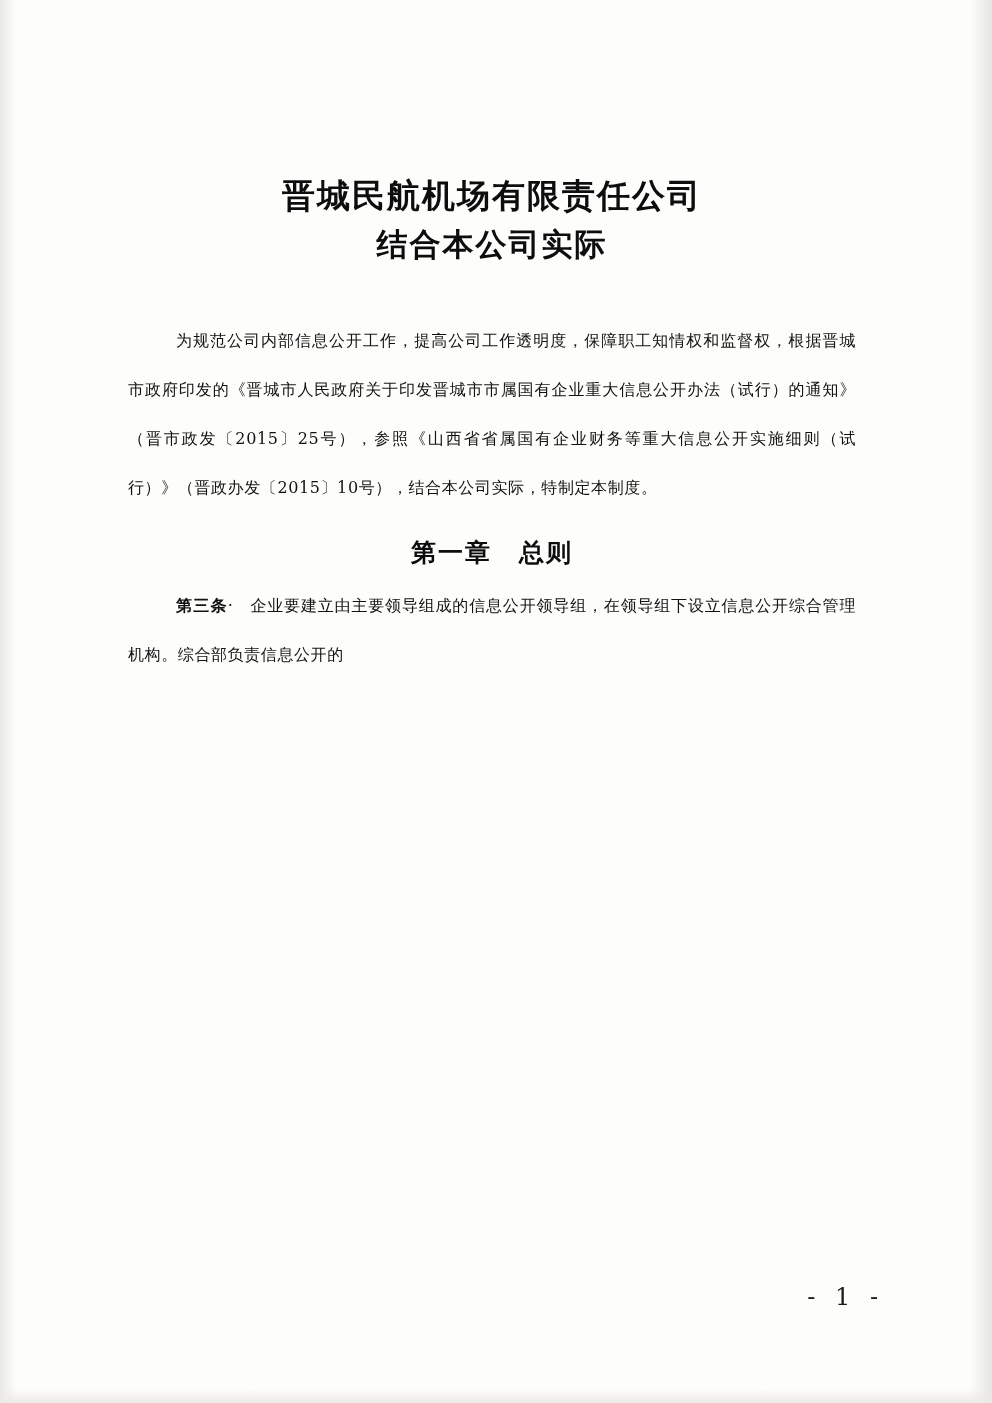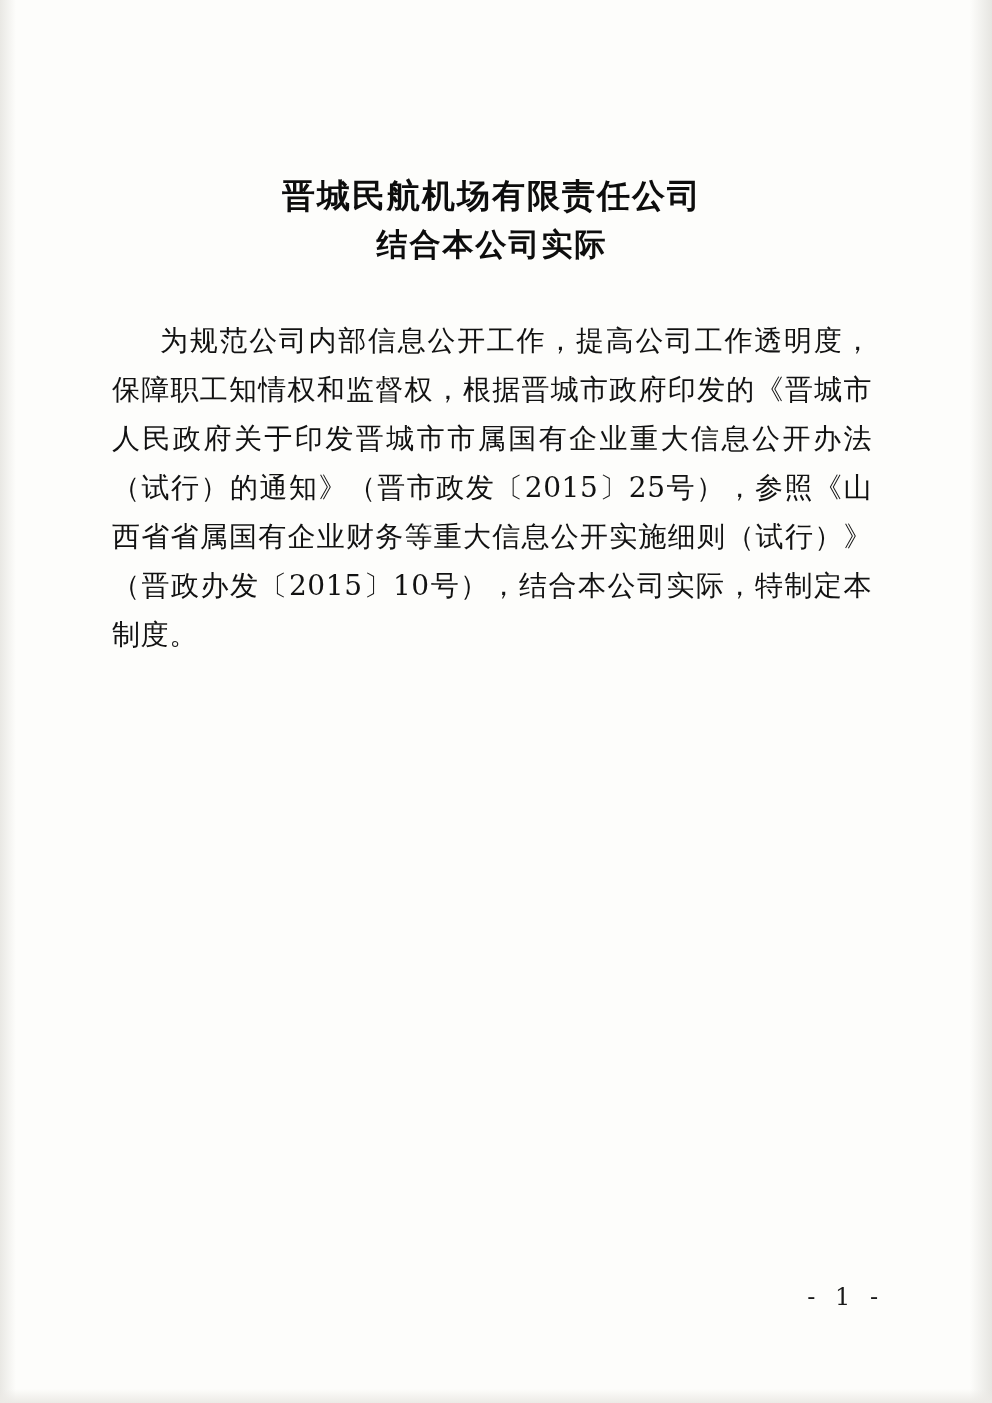--- a/index.html
+++ b/index.html
@@ -65,14 +65,14 @@
   }
   .para {
     font-family: "DejaVu Serif", serif;
-    font-size: 28px;
+    font-size: 16px;
     line-height: 49px;
     text-align: justify;
     text-justify: inter-ideograph;
     text-indent: 48px;
     letter-spacing: 0.6px;
     color: #121212;
-    margin: 0;
+    margin: 16px;
   }
   .preamble {
     margin-top: 48px;

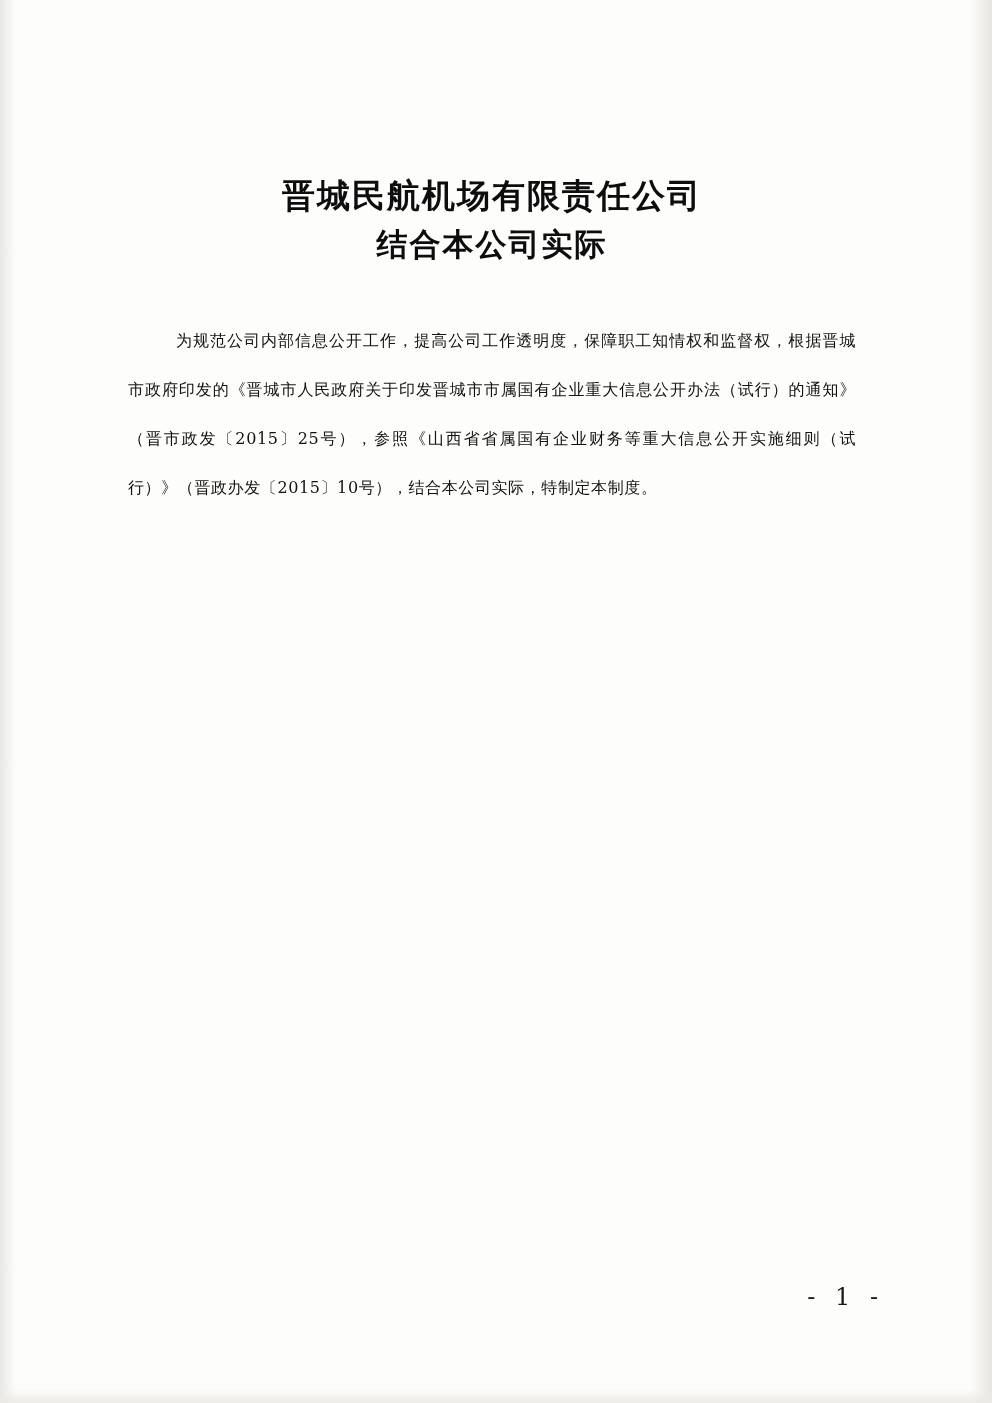--- a/index.html
+++ b/index.html
@@ -123,6 +123,7 @@
 
     <p class="para preamble">为规范公司内部信息公开工作，提高公司工作透明度，保障职工知情权和监督权，根据晋城市政府印发的《晋城市人民政府关于印发晋城市市属国有企业重大信息公开办法（试行）的通知》（晋市政发〔2015〕25号），参照《山西省省属国有企业财务等重大信息公开实施细则（试行）》（晋政办发〔2015〕10号），结合本公司实际，特制定本制度。</p>
 
+    <h2 class="chapter-heading">第一章　总则</h2>
 
 
 

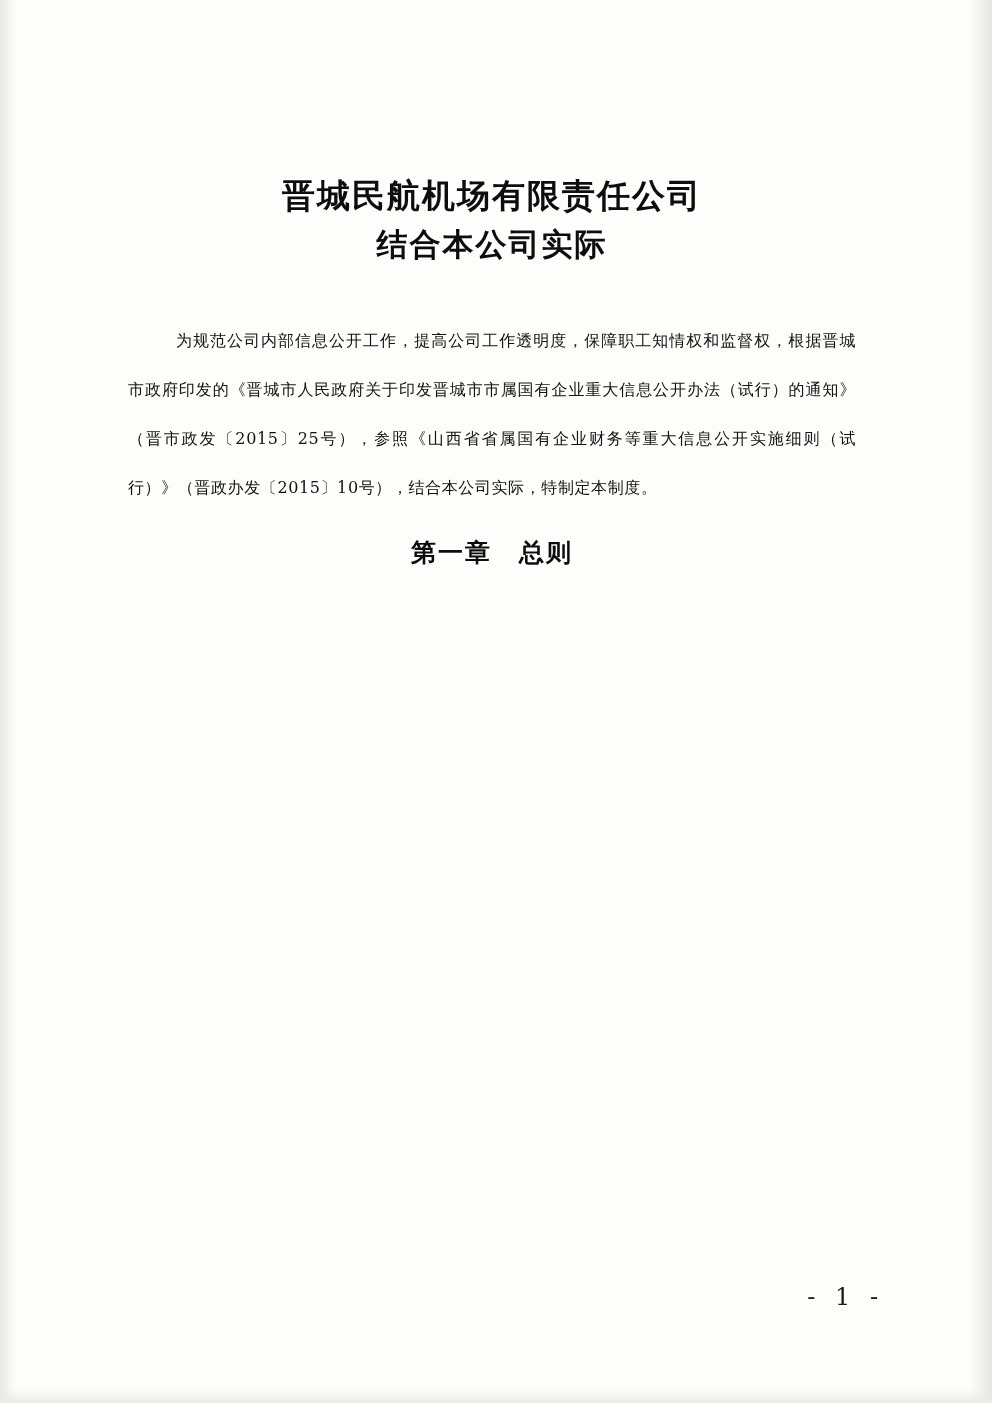--- a/index.html
+++ b/index.html
@@ -127,6 +127,7 @@
 
 
 
+    <p class="para article"><span class="art-label">第三条</span><span>·　企业要建立由主要领导组成的信息公开领导组，在领导组下设立信息公开综合管理机构。综合部负责信息公开的</span></p>
 
   </div>
 

